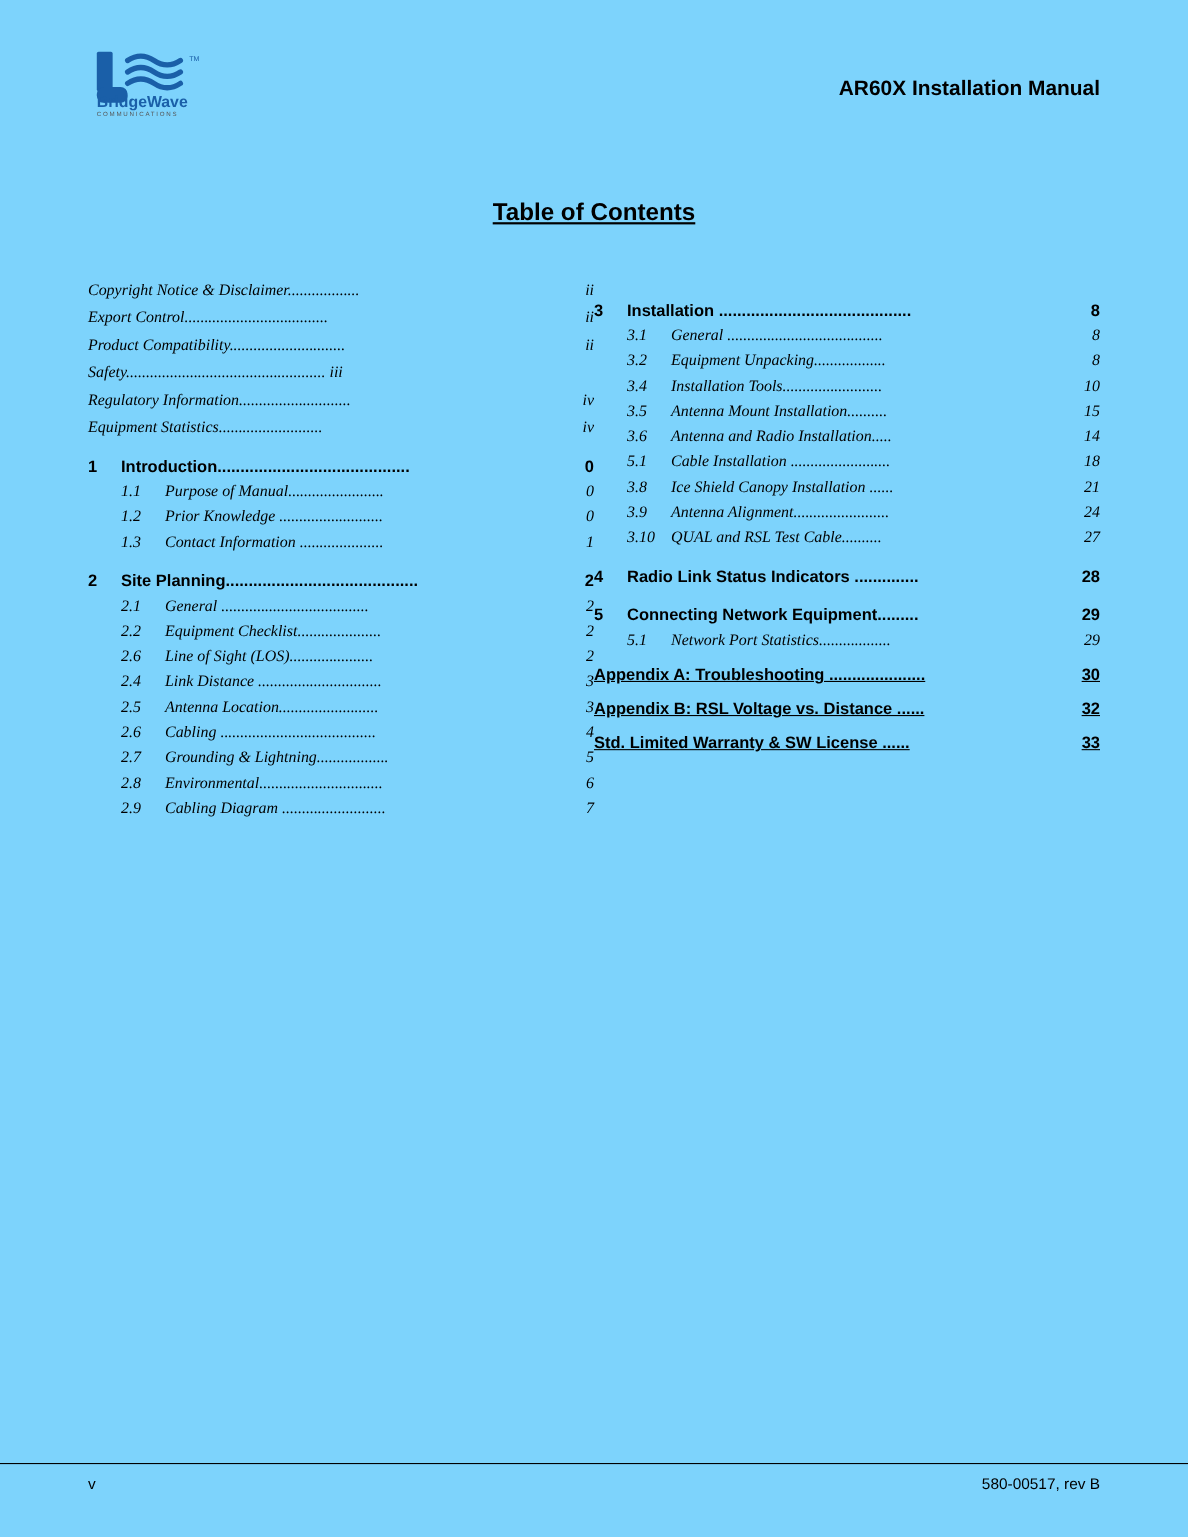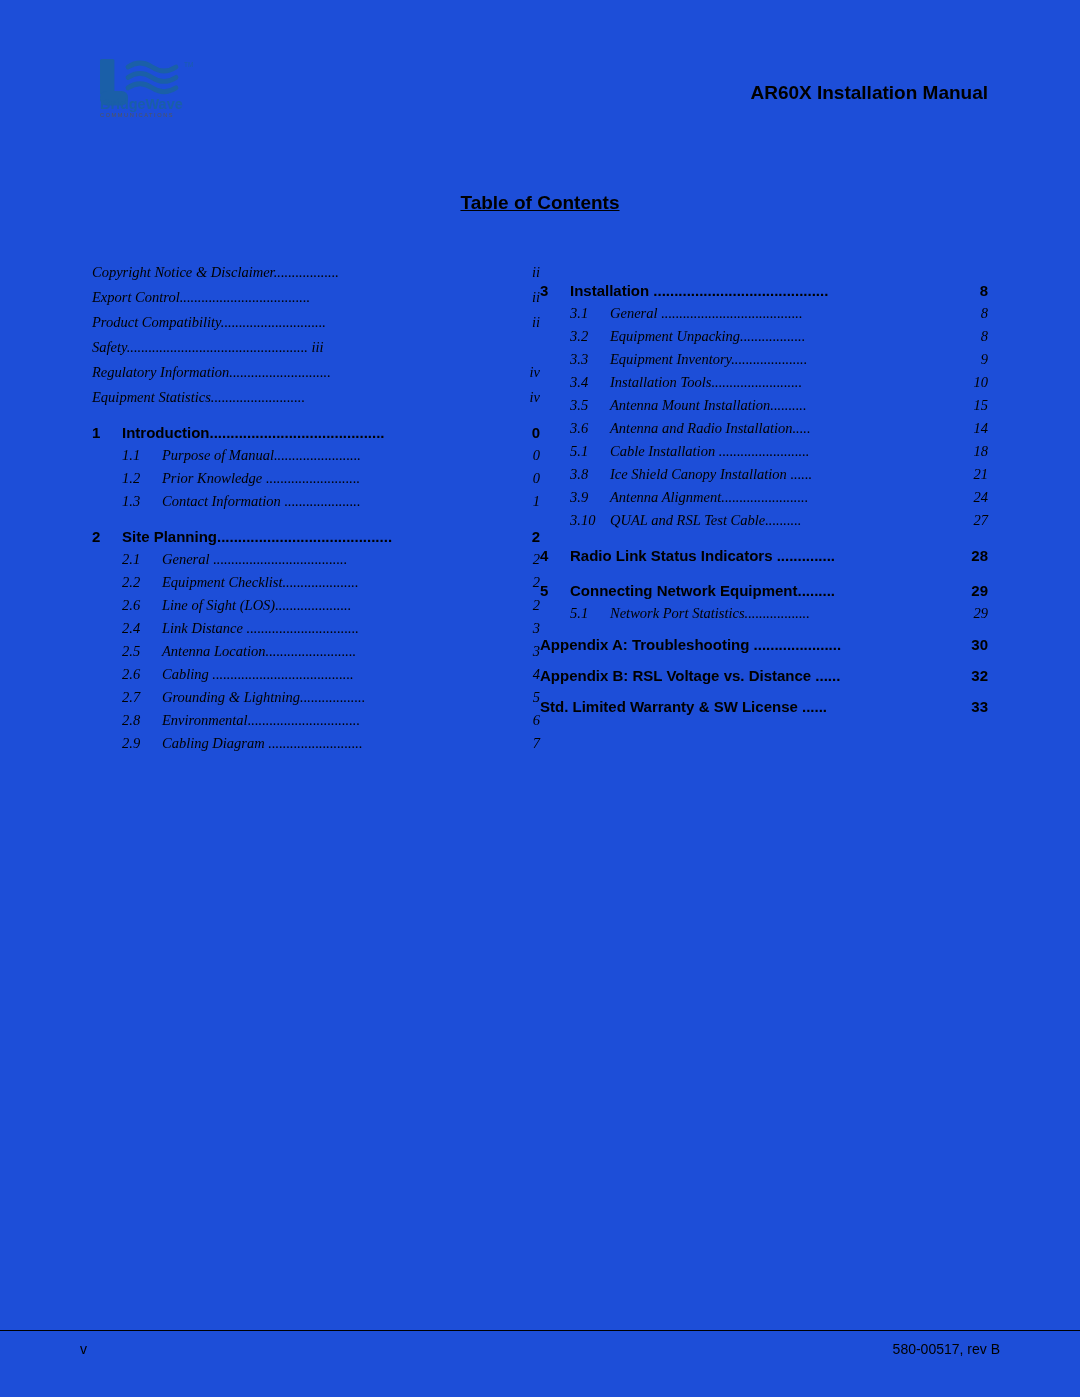--- a/index.html
+++ b/index.html
@@ -15,8 +15,8 @@
     .page {
       width: 1080px;
       min-height: 1397px;
-      background: #1d4ed8;
-      padding: 12px;
+      background: #7dd3fc;
+      padding: 0;
       position: relative;
     }
 

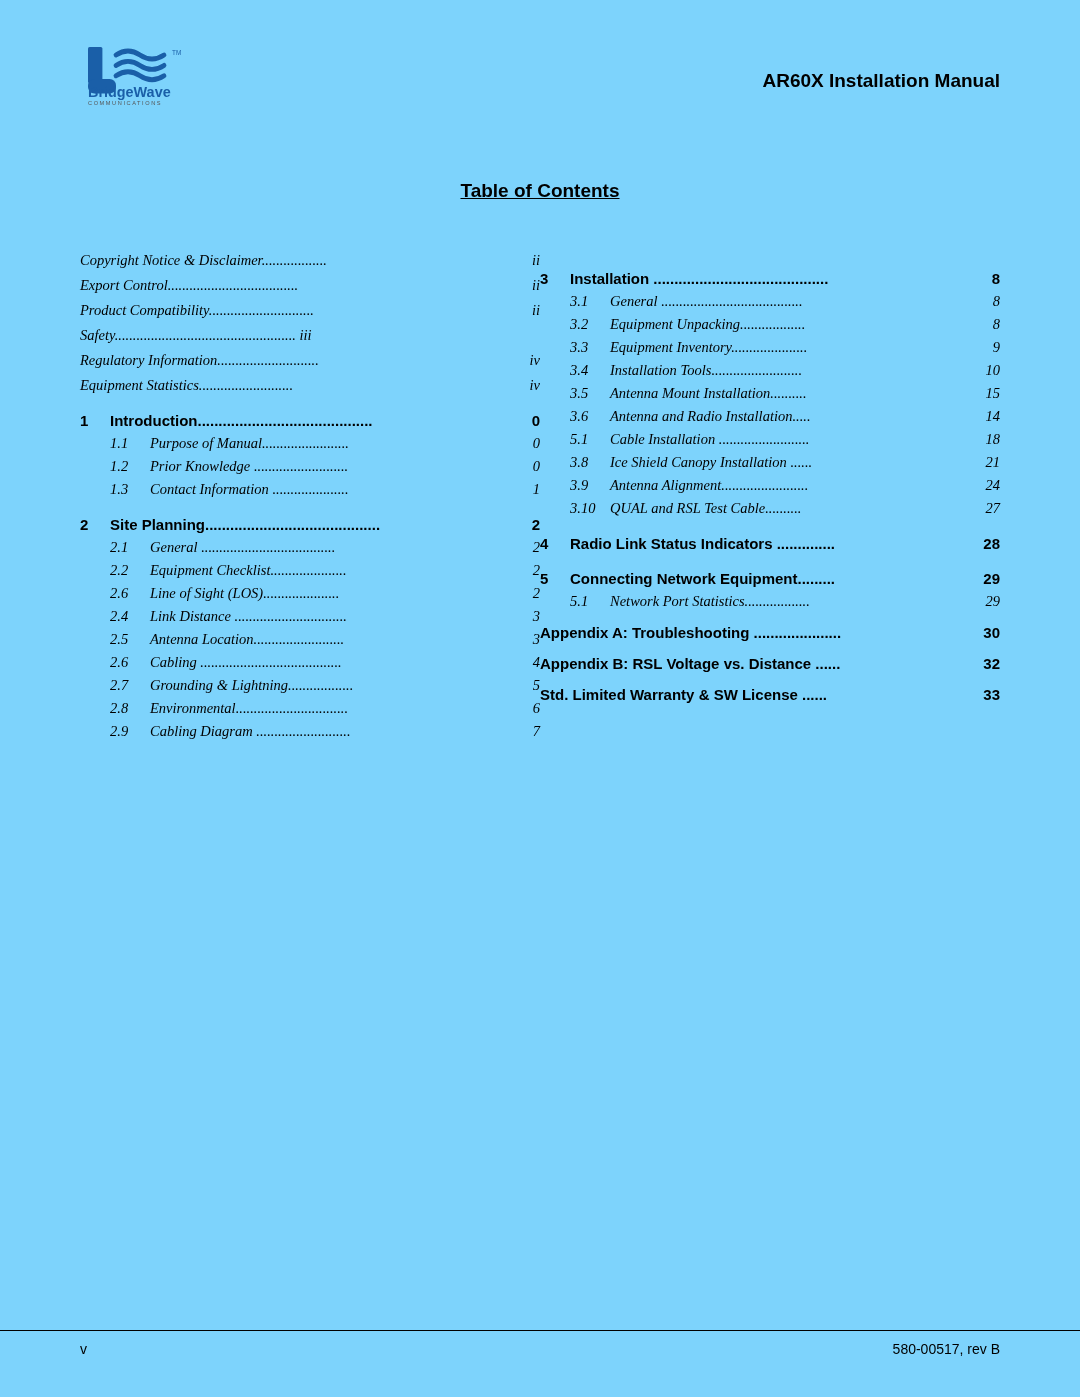--- a/index.html
+++ b/index.html
@@ -54,7 +54,7 @@
 
     .page-title {
       text-align: center;
-      font-size: 19px;
+      font-size: 22px;
       font-weight: bold;
       text-decoration: underline;
       margin: 30px 0 50px 0;

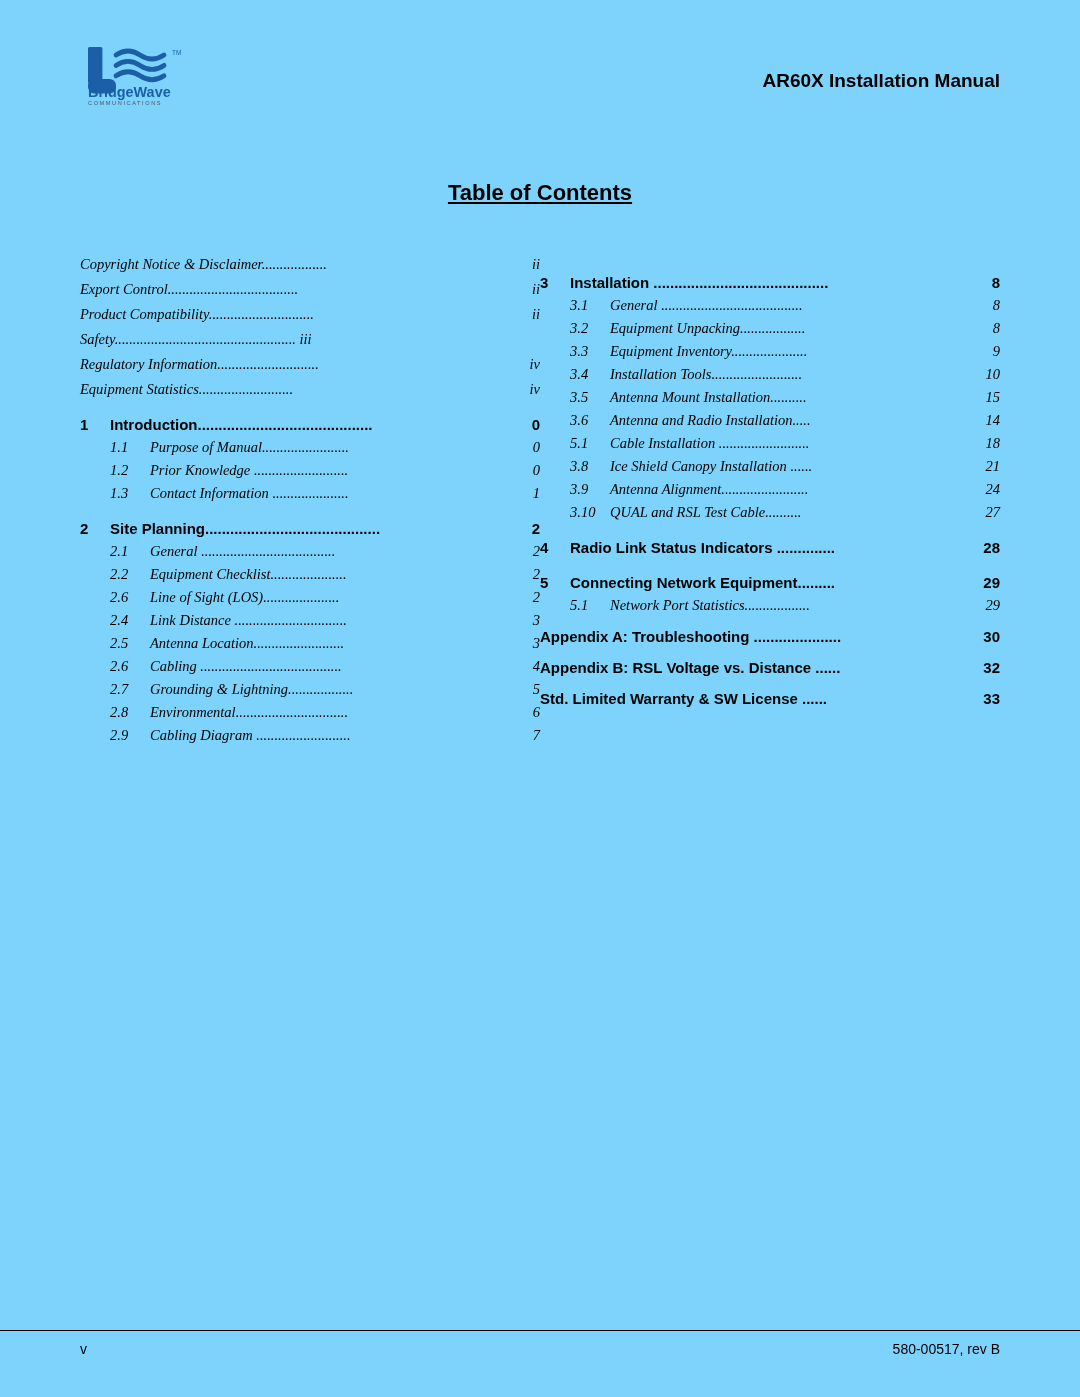--- a/index.html
+++ b/index.html
@@ -343,11 +343,6 @@
             <span class="sub-page"><em>8</em></span>
           </div>
           <div class="toc-sub">
-            <span class="sub-num"><em>3.3</em></span>
-            <span class="sub-text"><em>Equipment Inventory.....................</em></span>
-            <span class="sub-page"><em>9</em></span>
-          </div>
-          <div class="toc-sub">
             <span class="sub-num"><em>3.4</em></span>
             <span class="sub-text"><em>Installation Tools.........................</em></span>
             <span class="sub-page"><em>10</em></span>

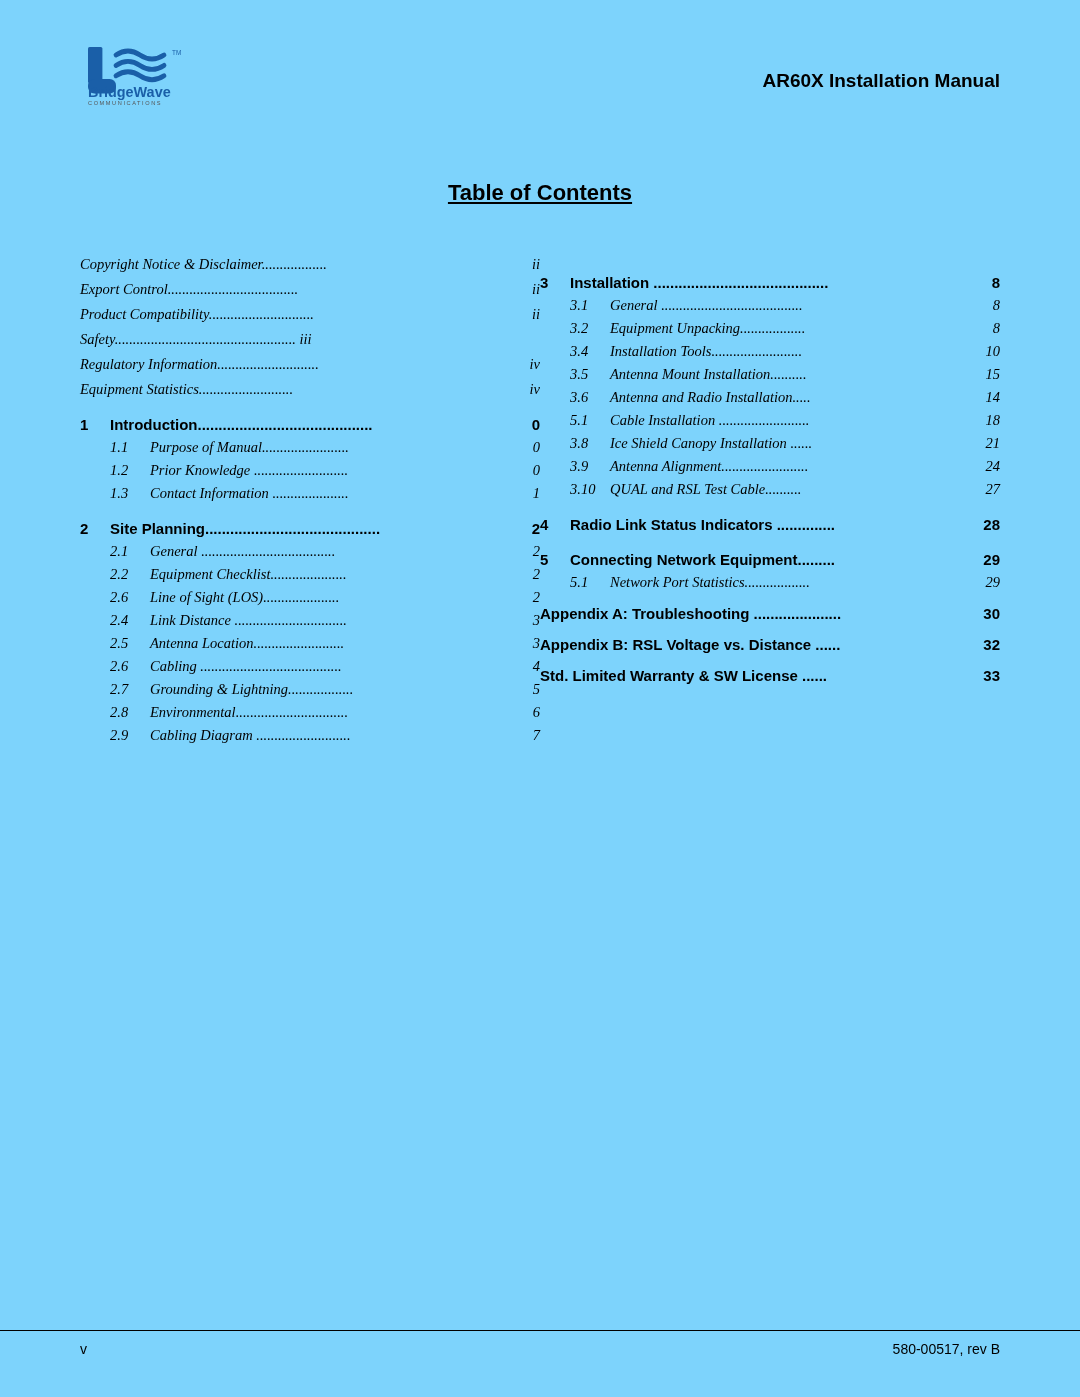--- a/index.html
+++ b/index.html
@@ -161,6 +161,7 @@
       font-family: Arial, sans-serif;
       margin-top: 14px;
       margin-bottom: 4px;
+      text-decoration: underline;
     }
 
     .appendix-entry .app-text {

